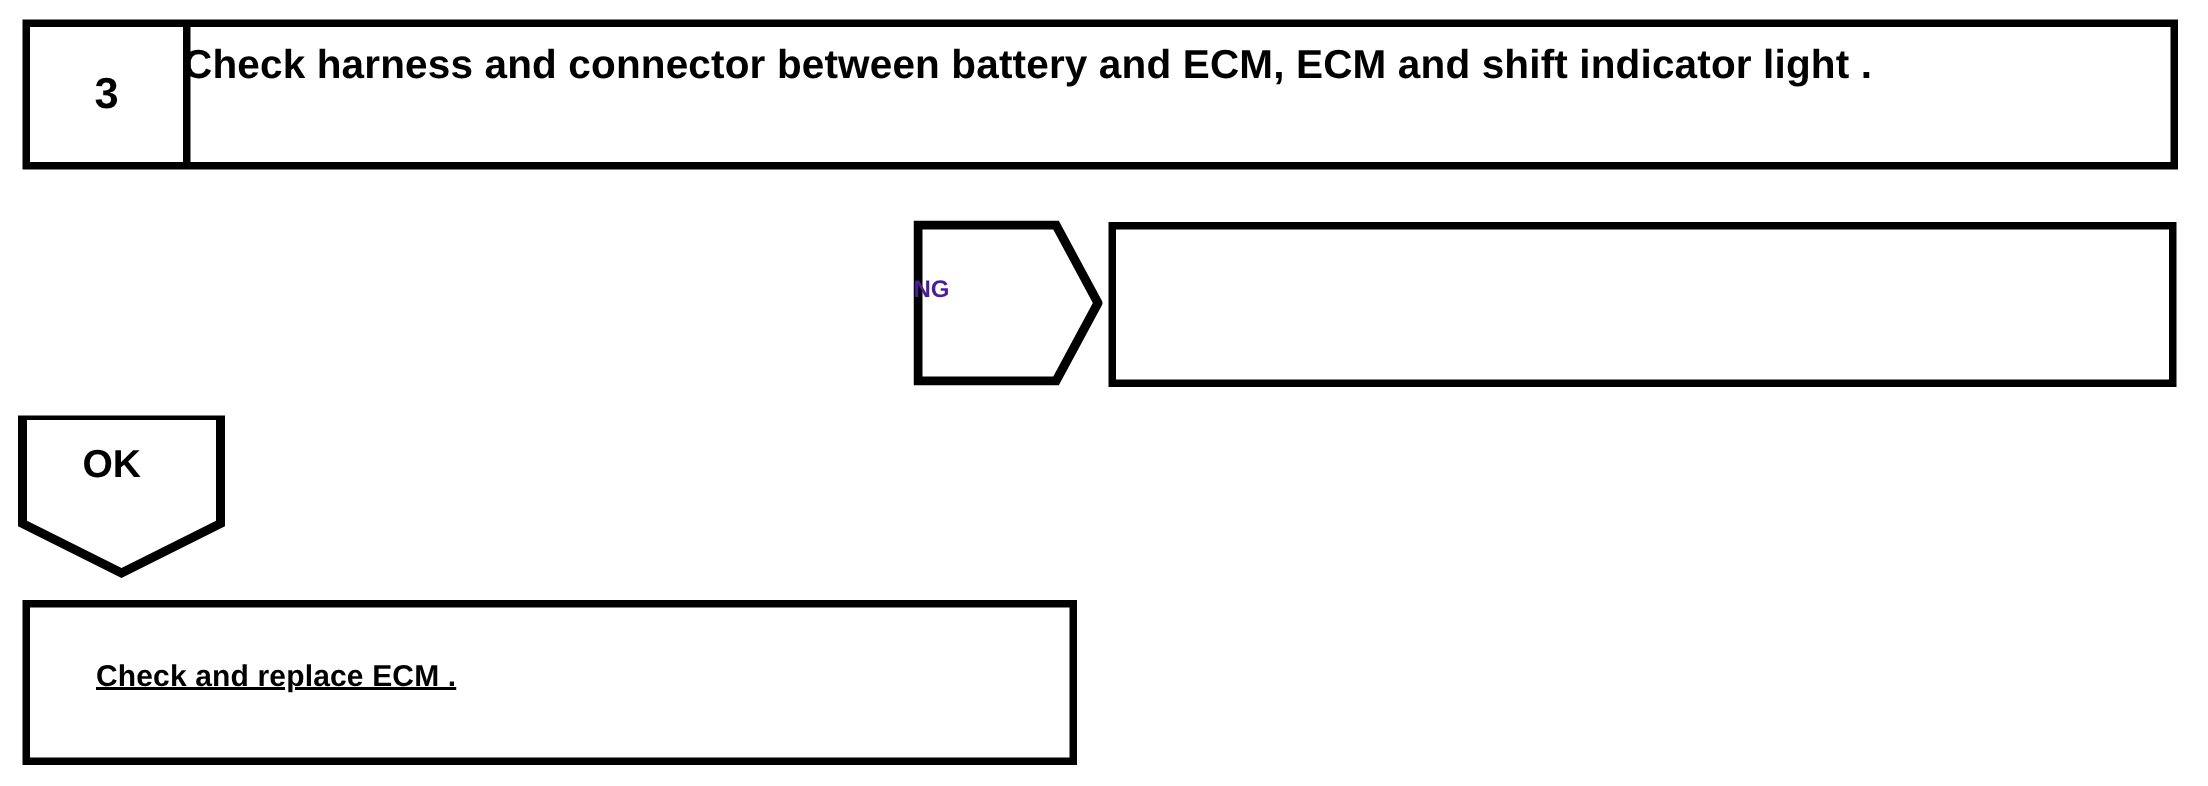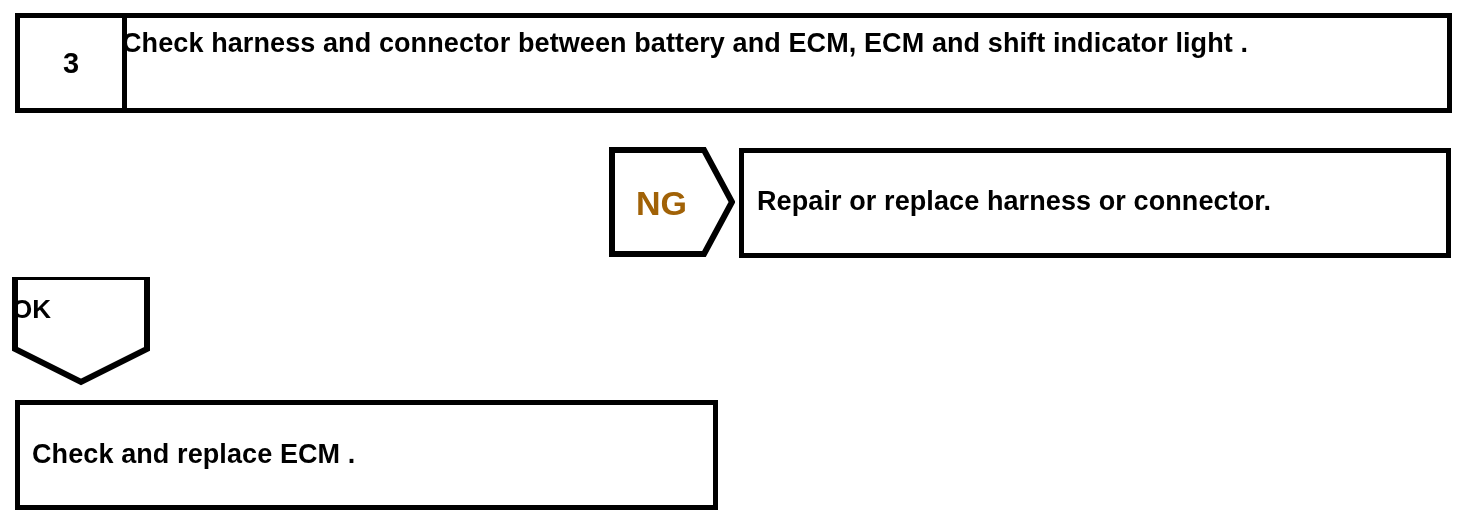--- a/index.html
+++ b/index.html
@@ -81,10 +81,9 @@
     left: 609px;
     top: 186px;
     width: 105px;
-    text-align: center;
-    font-size: 34px;
+    font-size: 16px;
     font-weight: bold;
-    color: #a16207;
+    color: #4c1d95;
     line-height: 1;
   }
 

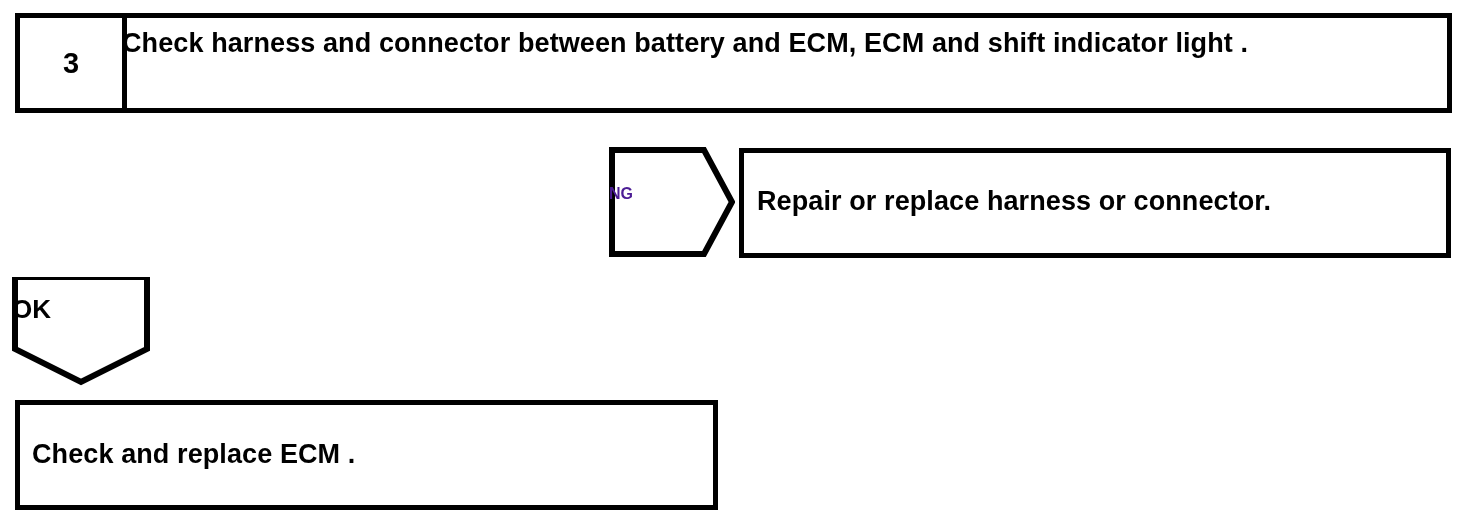--- a/index.html
+++ b/index.html
@@ -170,7 +170,6 @@
   <div class="ng-label">NG</div>
 
   <div class="repair-box"></div>
-  <div class="repair-text">Repair or replace harness or connector.</div>
 
   <div class="ok-pent">
     <svg viewBox="0 0 138 110" preserveAspectRatio="none" aria-hidden="true">

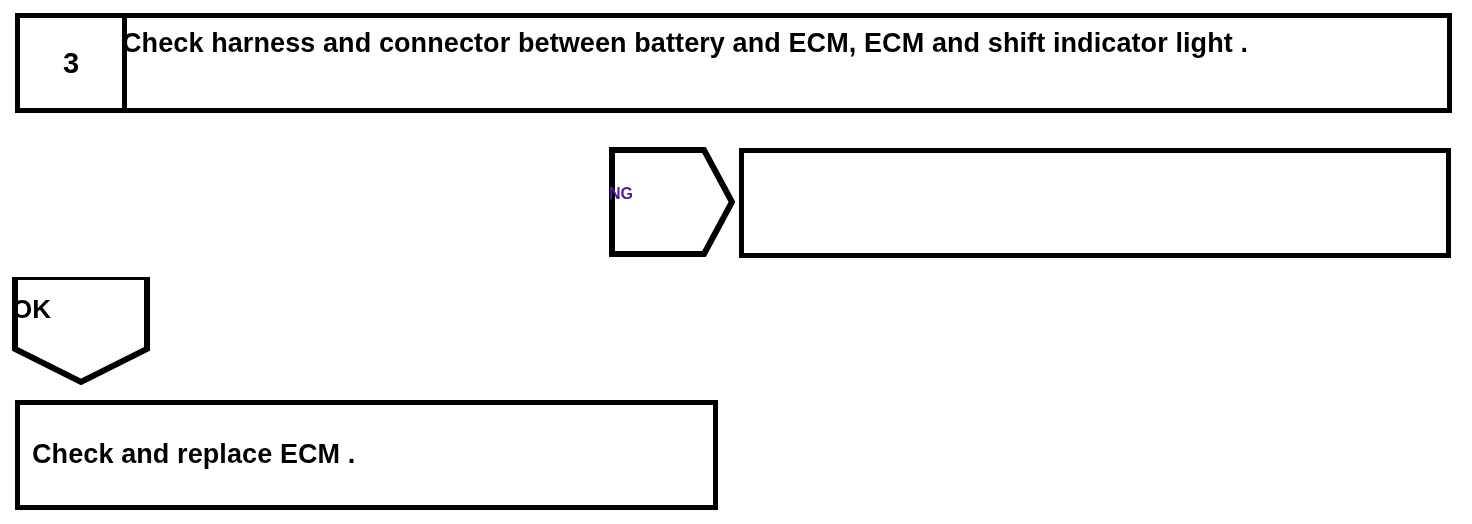--- a/index.html
+++ b/index.html
@@ -122,6 +122,7 @@
     left: 12px;
     top: 296px;
     width: 125px;
+    text-align: center;
     font-size: 26px;
     font-weight: bold;
     color: #000000;

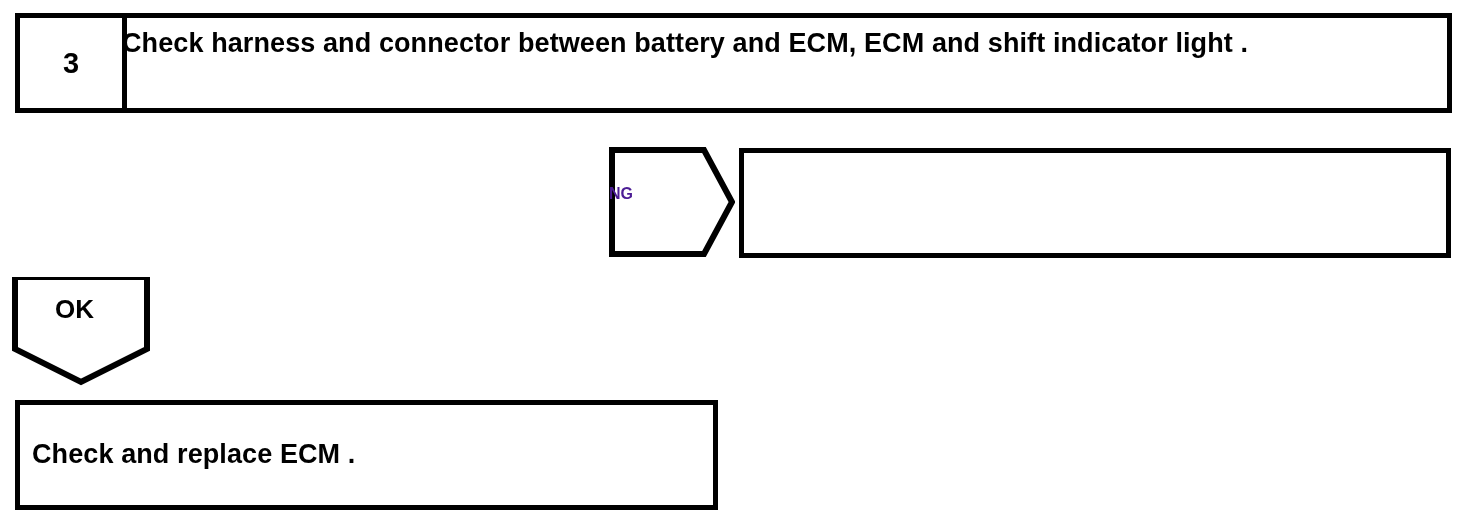--- a/index.html
+++ b/index.html
@@ -142,13 +142,14 @@
   }
   .final-text {
     position: absolute;
-    left: 32px;
+    left: 64px;
     top: 441px;
-    font-size: 27px;
+    font-size: 20px;
     font-weight: bold;
     color: #000000;
     line-height: 1;
     letter-spacing: 0.1px;
+    text-decoration: underline;
   }
 </style>
 </head>

